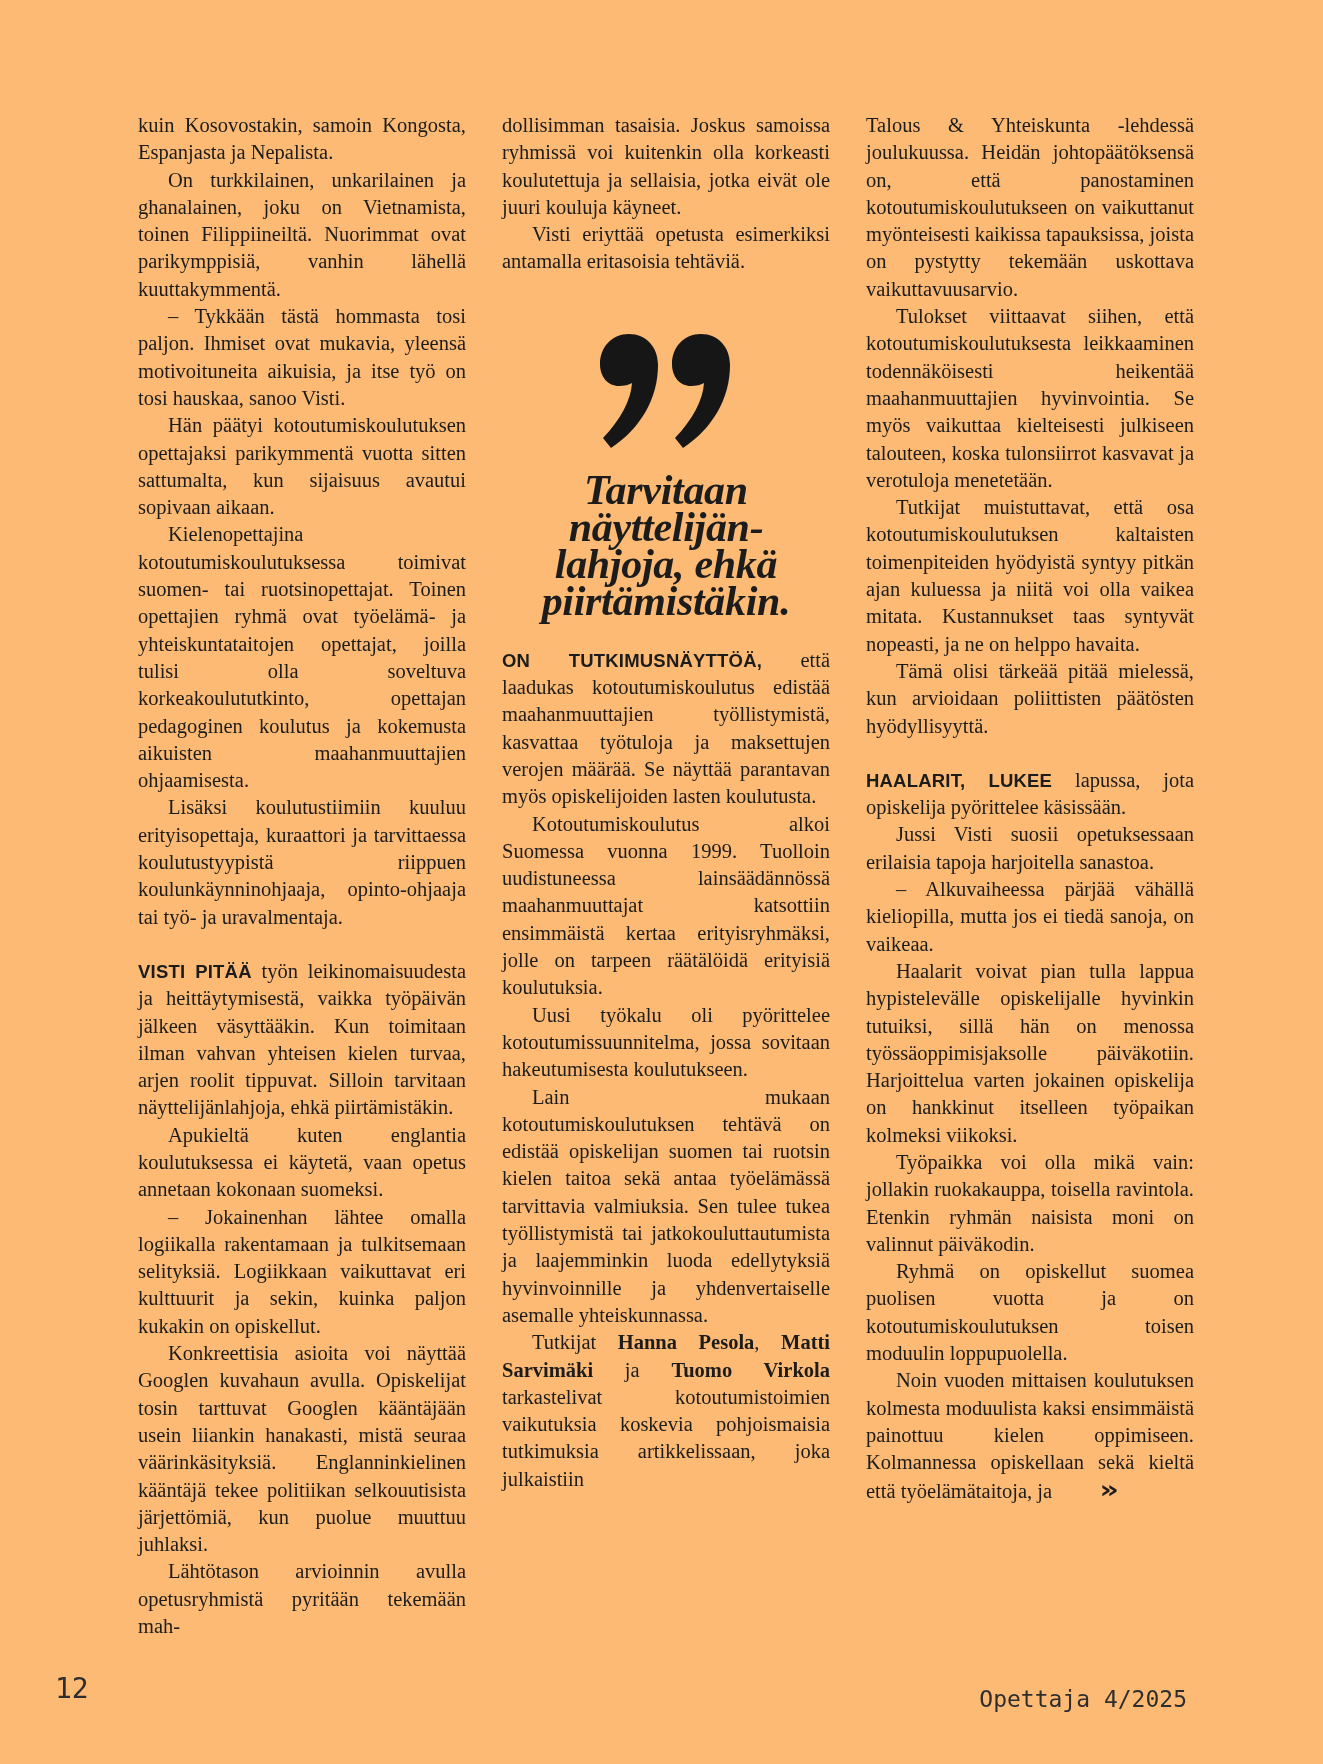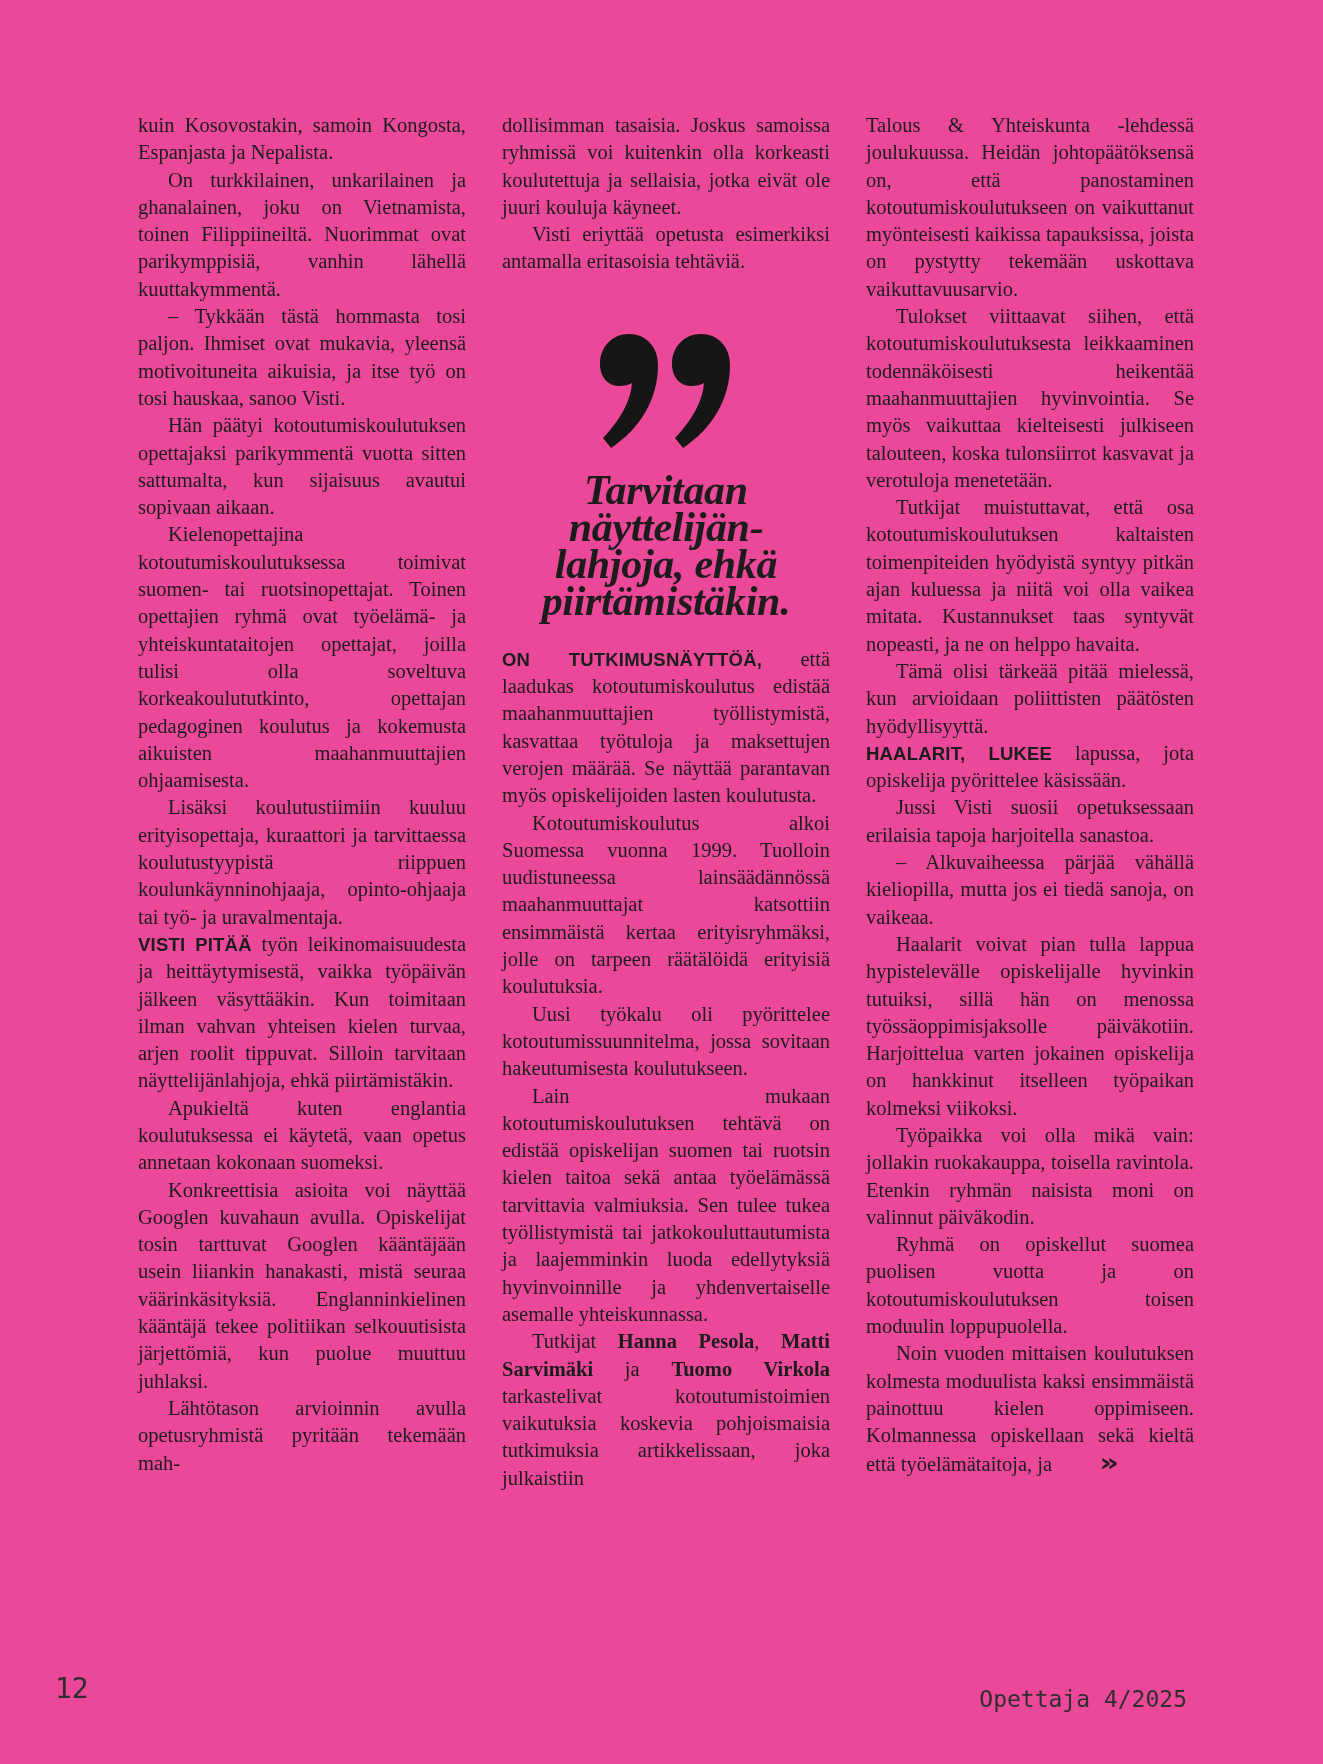--- a/index.html
+++ b/index.html
@@ -10,7 +10,7 @@
     font-family: "Liberation Serif", serif;
     color: #1c1c1c;
   }
-  .page { position: relative; width: 1323px; height: 1764px; background: #ec4899; }
+  .page { position: relative; width: 1323px; height: 1764px; background: #fdba74; }
   .content {
     position: absolute; left: 138px; top: 112px;
     display: flex; gap: 36px;

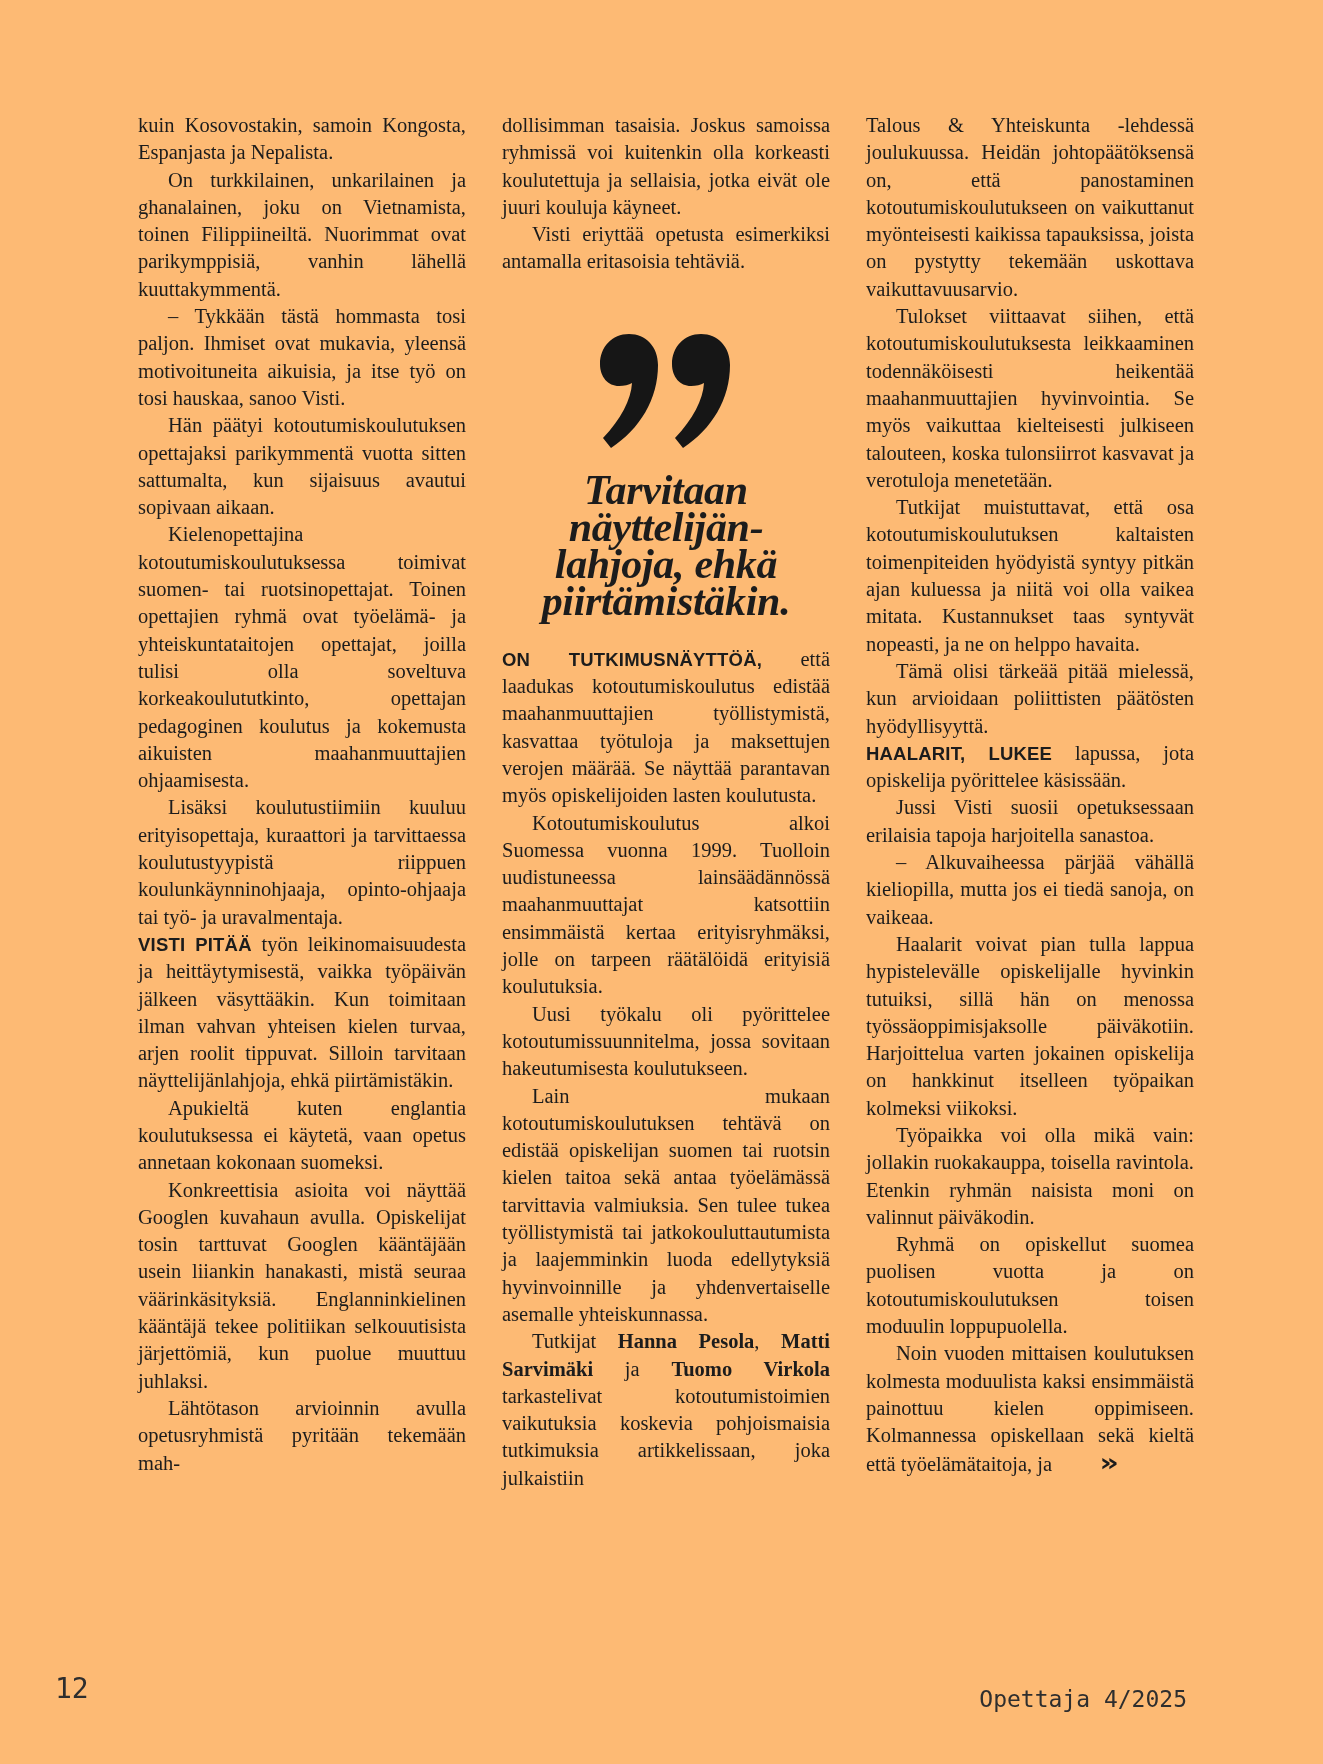--- a/index.html
+++ b/index.html
@@ -24,7 +24,7 @@
   }
   p.para { margin: 0; }
   p.indent { text-indent: 30px; }
-  p.section { }
+  p.section { margin-top: 27px; }
   .lead {
     font-family: "Liberation Sans", sans-serif;
     font-weight: 700;

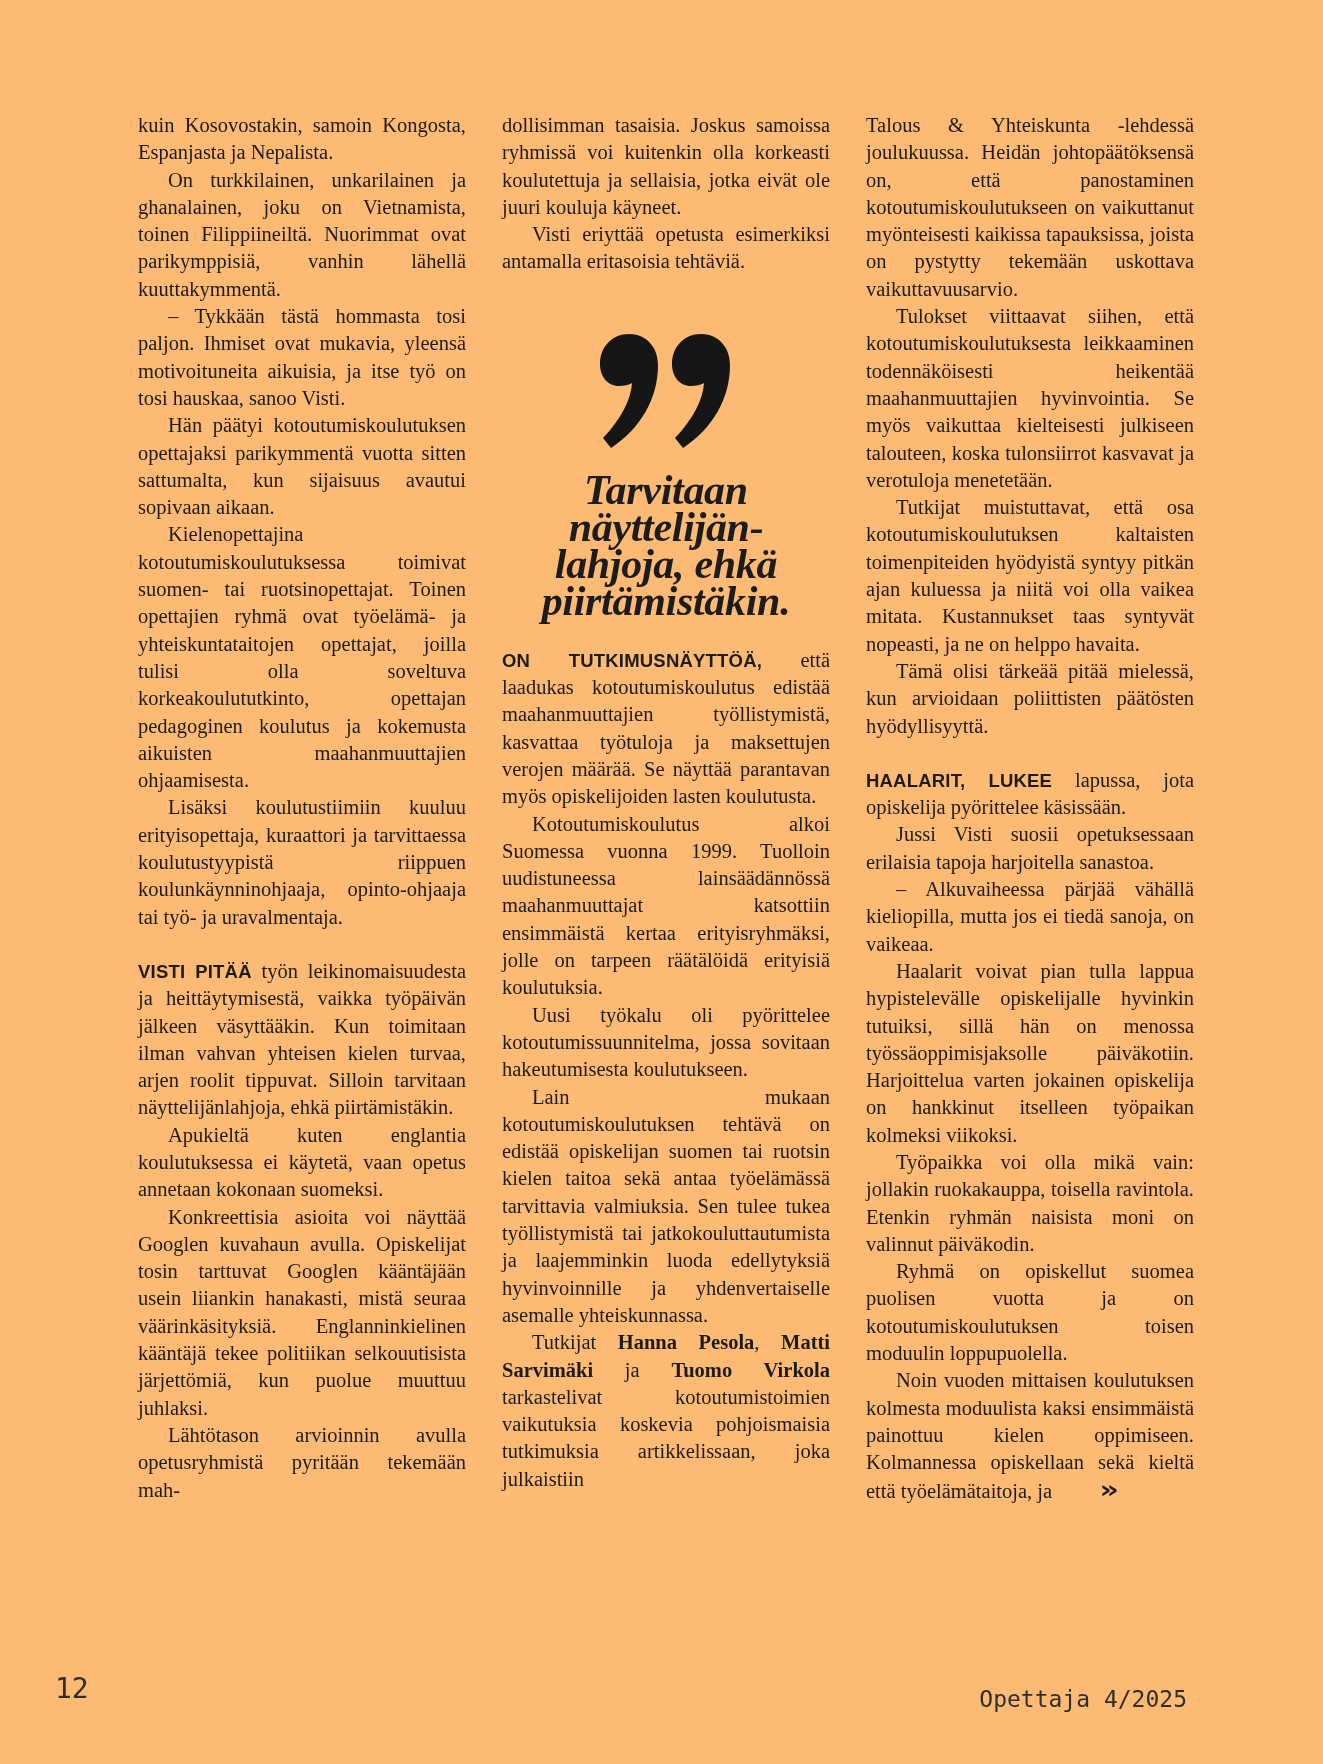--- a/index.html
+++ b/index.html
@@ -81,6 +81,7 @@
       <p class="para indent">Lisäksi koulutustiimiin kuuluu erityisopettaja, kuraattori ja tarvittaessa koulutustyypistä riippuen koulunkäynninohjaaja, opinto-ohjaaja tai työ- ja uravalmentaja.</p>
       <p class="para section"><span class="lead">VISTI PITÄÄ</span><span> työn leikinomaisuudesta ja heittäytymisestä, vaikka työpäivän jälkeen väsyttääkin. Kun toimitaan ilman vahvan yhteisen kielen turvaa, arjen roolit tippuvat. Silloin tarvitaan näyttelijänlahjoja, ehkä piirtämistäkin.</span></p>
       <p class="para indent">Apukieltä kuten englantia koulutuksessa ei käytetä, vaan opetus annetaan kokonaan suomeksi.</p>
+      <p class="para indent">– Jokainenhan lähtee omalla logiikalla rakentamaan ja tulkitsemaan selityksiä. Logiikkaan vaikuttavat eri kulttuurit ja sekin, kuinka paljon kukakin on opiskellut.</p>
       <p class="para indent">Konkreettisia asioita voi näyttää Googlen kuvahaun avulla. Opiskelijat tosin tarttuvat Googlen kääntäjään usein liiankin hanakasti, mistä seuraa väärinkäsityksiä. Englanninkielinen kääntäjä tekee politiikan selkouutisista järjettömiä, kun puolue muuttuu juhlaksi.</p>
       <p class="para indent">Lähtötason arvioinnin avulla opetusryhmistä pyritään tekemään mah-</p>
     </div>

